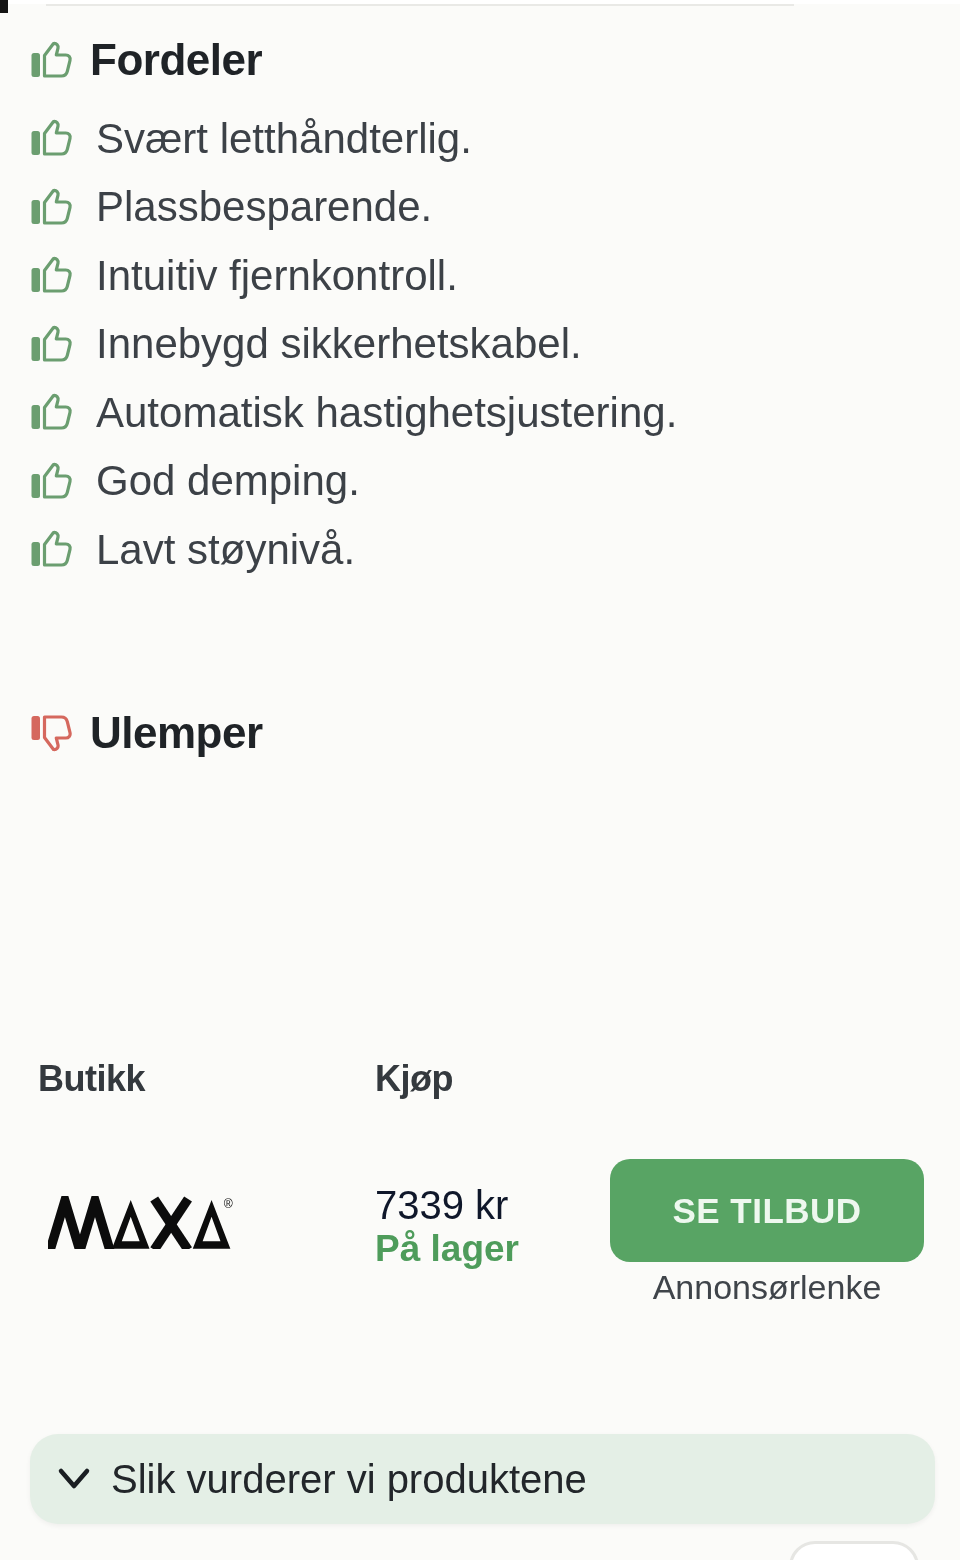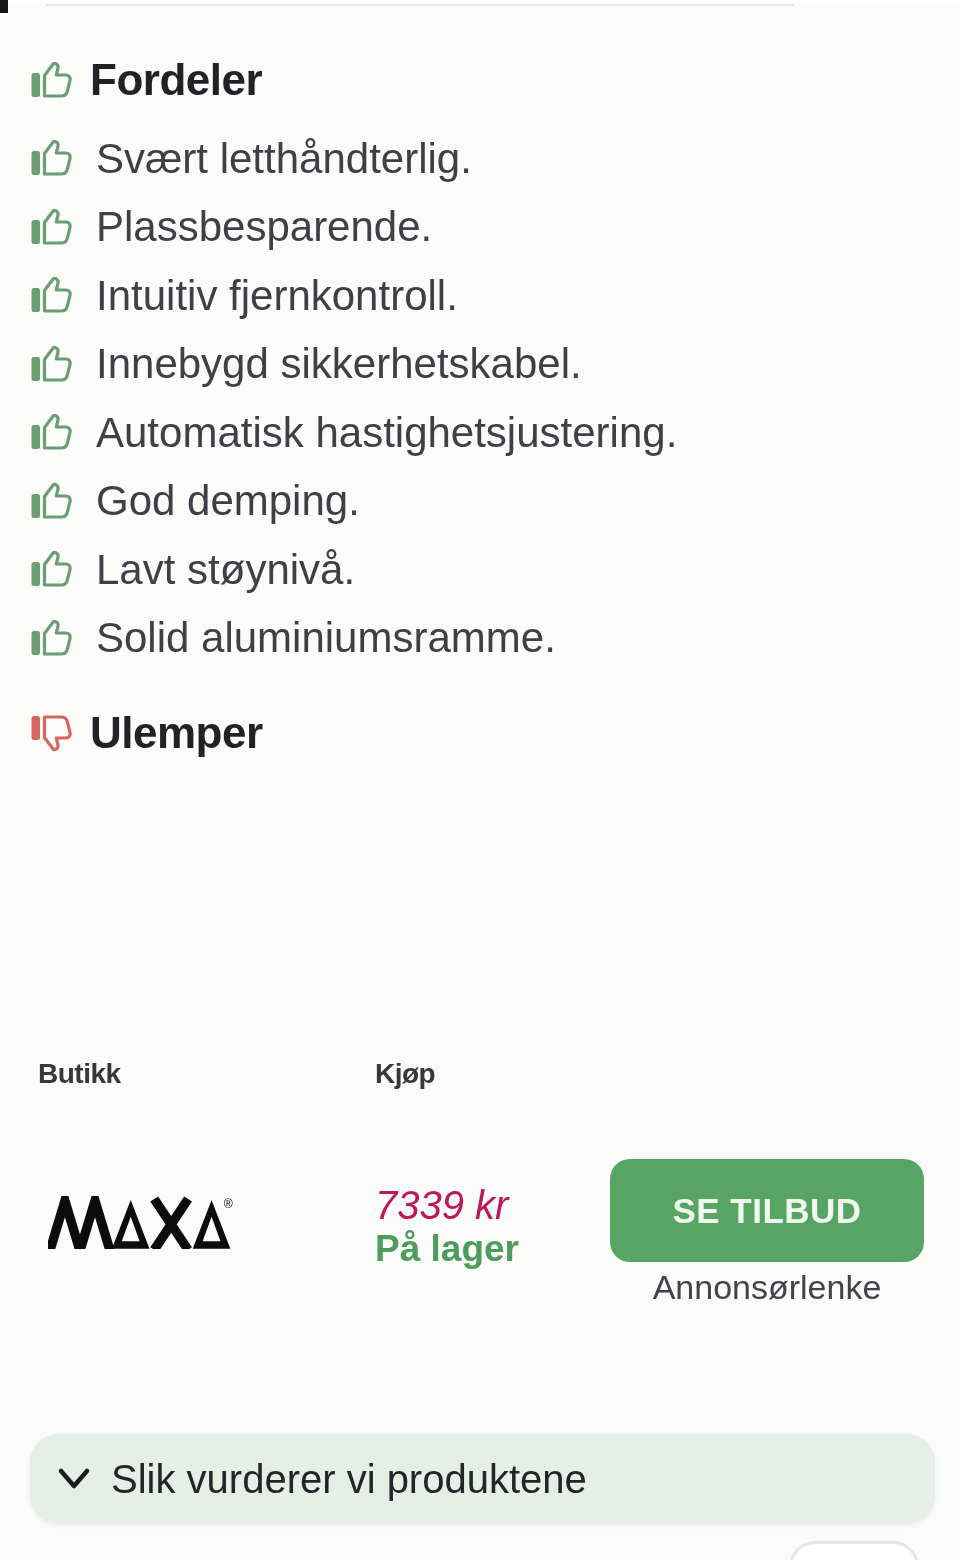--- a/index.html
+++ b/index.html
@@ -15,7 +15,7 @@
 
   
   .list-block{position:absolute;left:30px;}
-  .pros{top:48px;}
+  .pros{top:28px;}
   .cons{top:701px;}
   .list-heading{display:flex;align-items:center;height:64px;gap:16px;}
   .list-heading .hd-text{

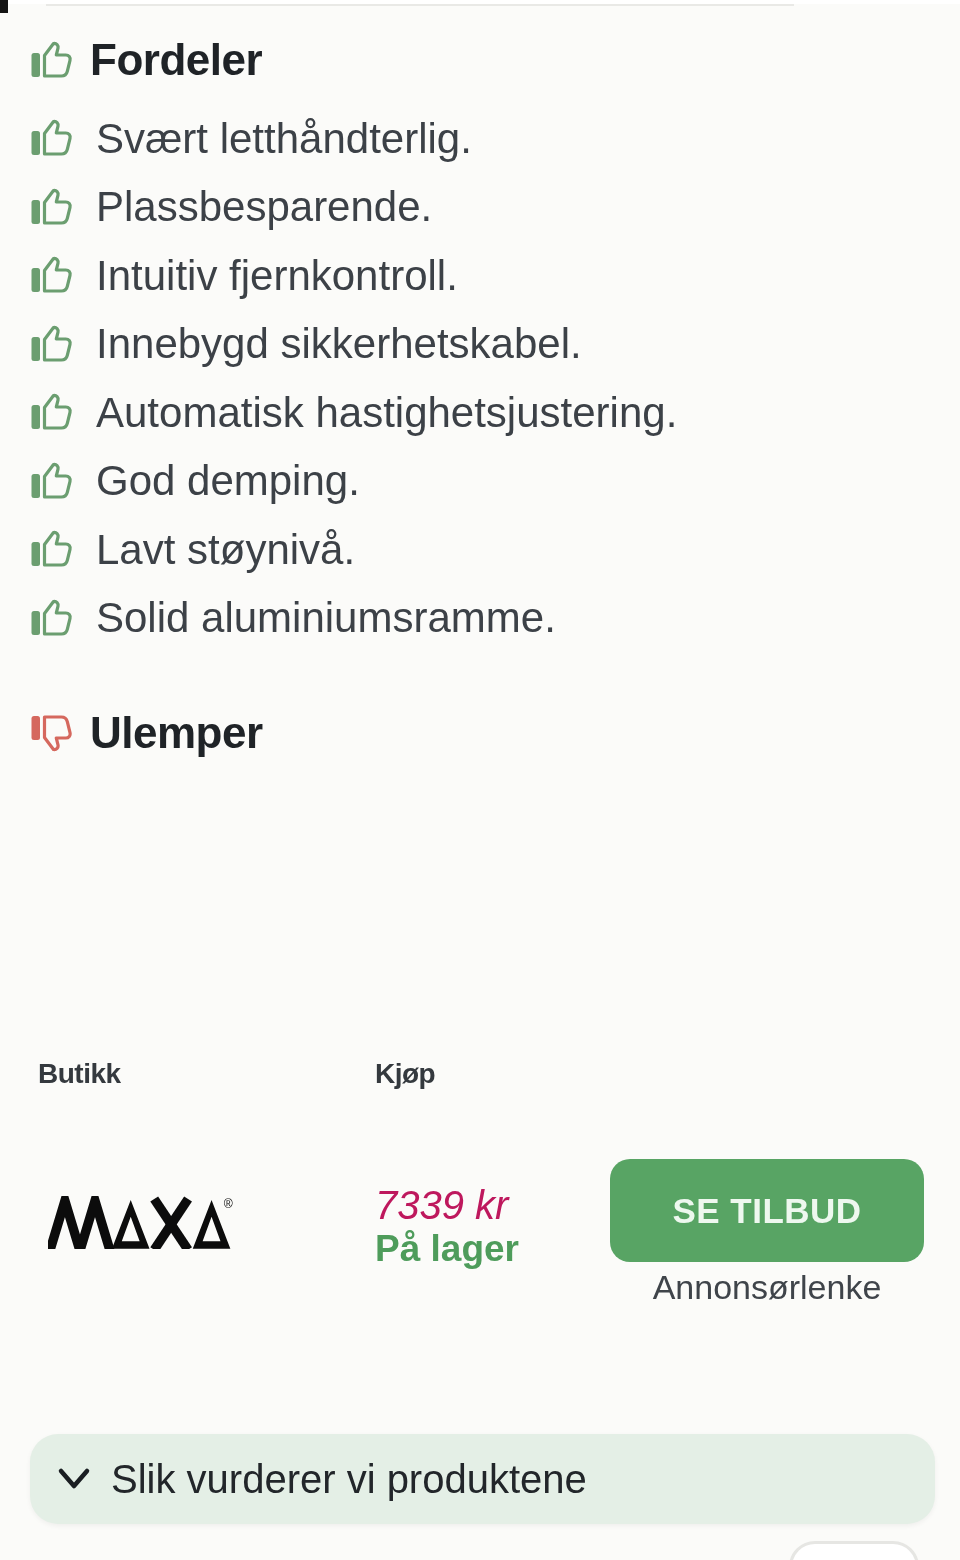--- a/index.html
+++ b/index.html
@@ -147,14 +147,6 @@
           </svg>
         </span>
       <span class="item-text">Lavt støynivå.</span>
-    </li>
-    <li>
-      <span class="thumb-wrap pro-c">
-          <svg class="thumb" viewBox="0 0 44 40">
-            <use href="#thumb-shape"></use>
-          </svg>
-        </span>
-      <span class="item-text">Solid aluminiumsramme.</span>
     </li>
   </ul>
 </section>

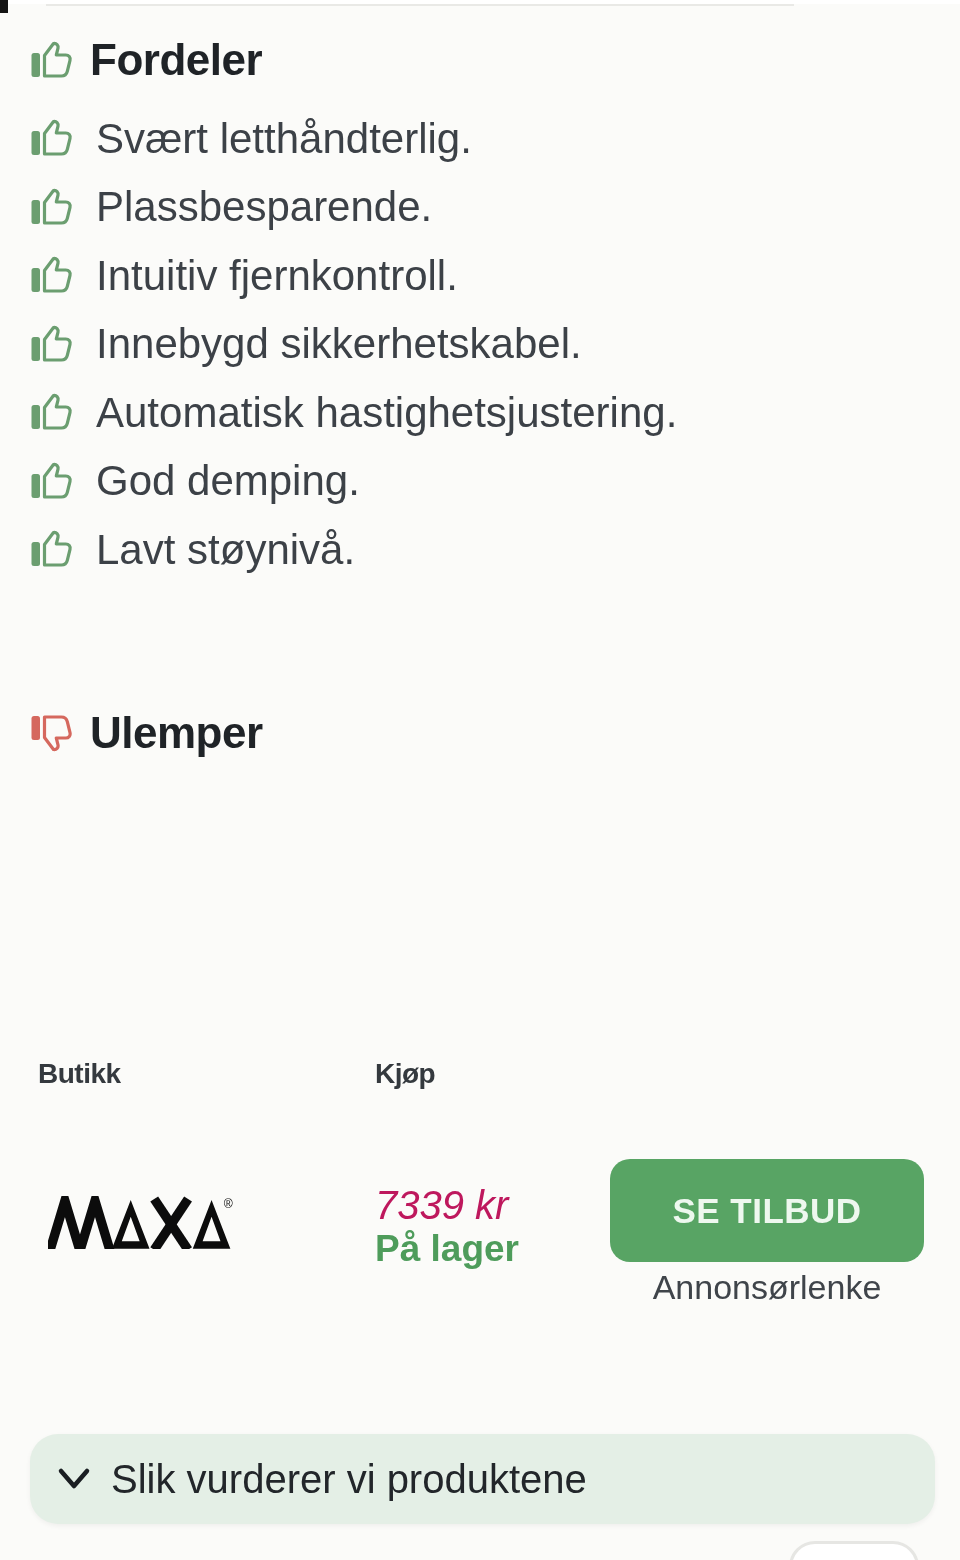--- a/index.html
+++ b/index.html
@@ -36,7 +36,7 @@
   
   .shop{position:absolute;left:38px;top:1058px;width:892px;}
   .shop-head{display:grid;grid-template-columns:337px 235px 1fr;height:60px;}
-  .shop-head div{font-size:28px;font-weight:bold;color:#34393e;letter-spacing:-0.5px;}
+  .shop-head div{font-size:36px;font-weight:bold;color:#34393e;letter-spacing:-0.5px;}
   .shop-row{display:grid;grid-template-columns:337px 235px 1fr;margin-top:8px;}
   .store-cell .logo{margin-top:70px;margin-left:10px;display:block;}
   .price-main{margin-top:57px;font-size:40px;line-height:44px;color:#be185d;font-style:italic;}

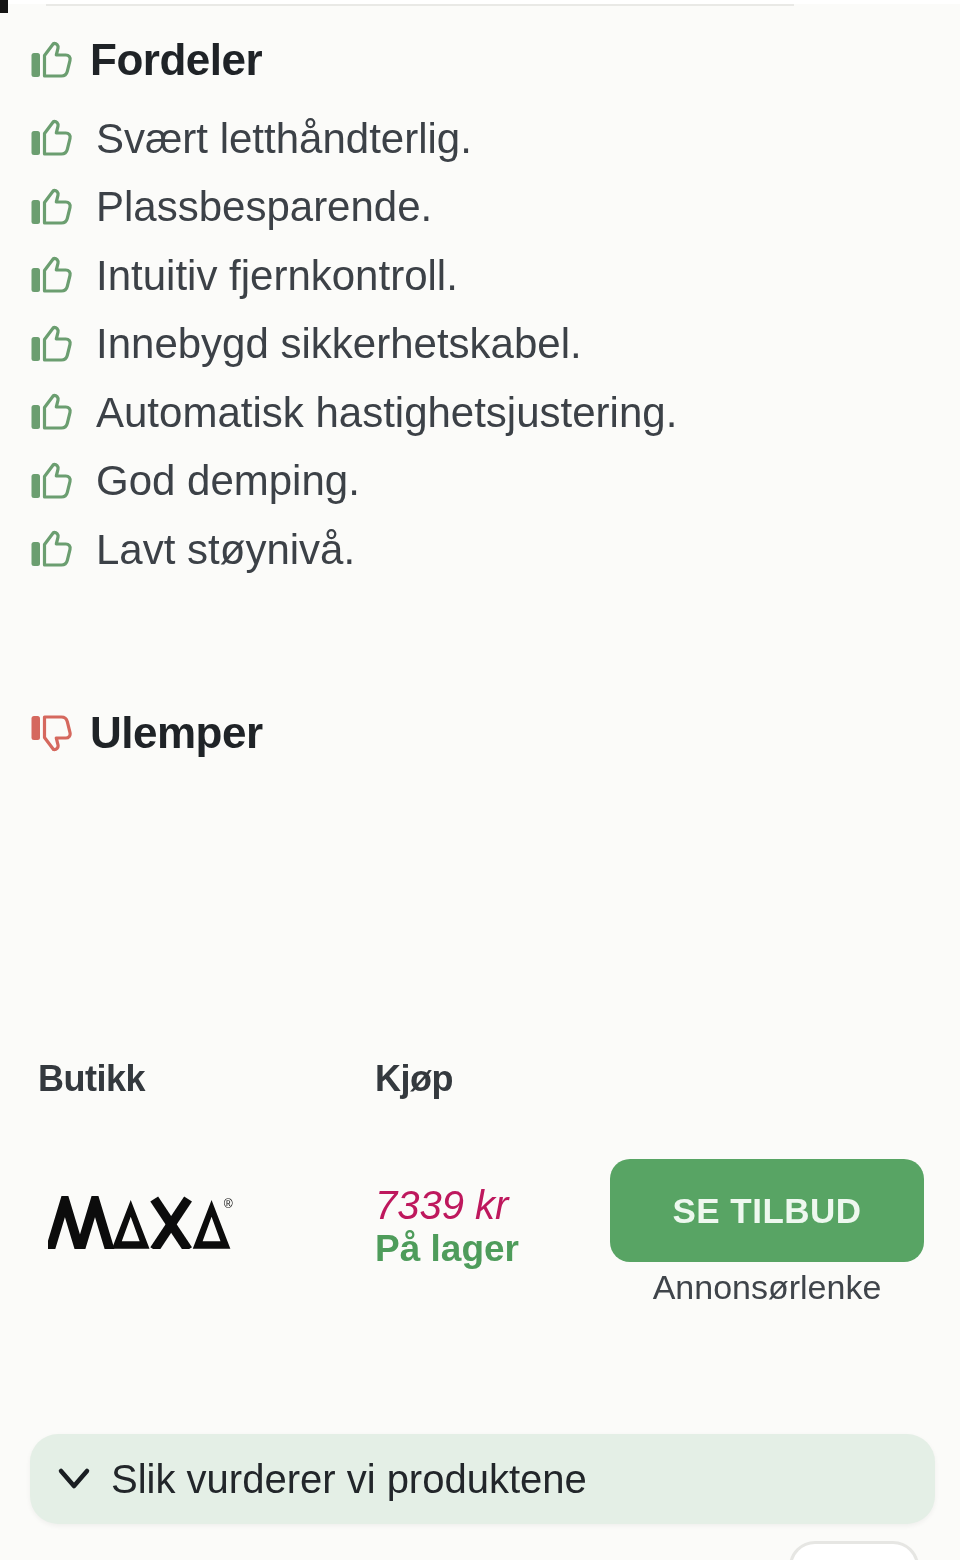--- a/index.html
+++ b/index.html
@@ -39,7 +39,7 @@
   .shop-head div{font-size:36px;font-weight:bold;color:#34393e;letter-spacing:-0.5px;}
   .shop-row{display:grid;grid-template-columns:337px 235px 1fr;margin-top:8px;}
   .store-cell .logo{margin-top:70px;margin-left:10px;display:block;}
-  .price-main{margin-top:57px;font-size:40px;line-height:44px;color:#be185d;font-style:italic;}
+  .price-main{margin-top:57px;font-size:40px;line-height:44px;color:#0f172a;}
   .price-stock{margin-top:2px;font-size:37px;line-height:40px;font-weight:bold;color:#4e9c5b;}
   .buy-cell{width:314px;}
   .cta-button{

